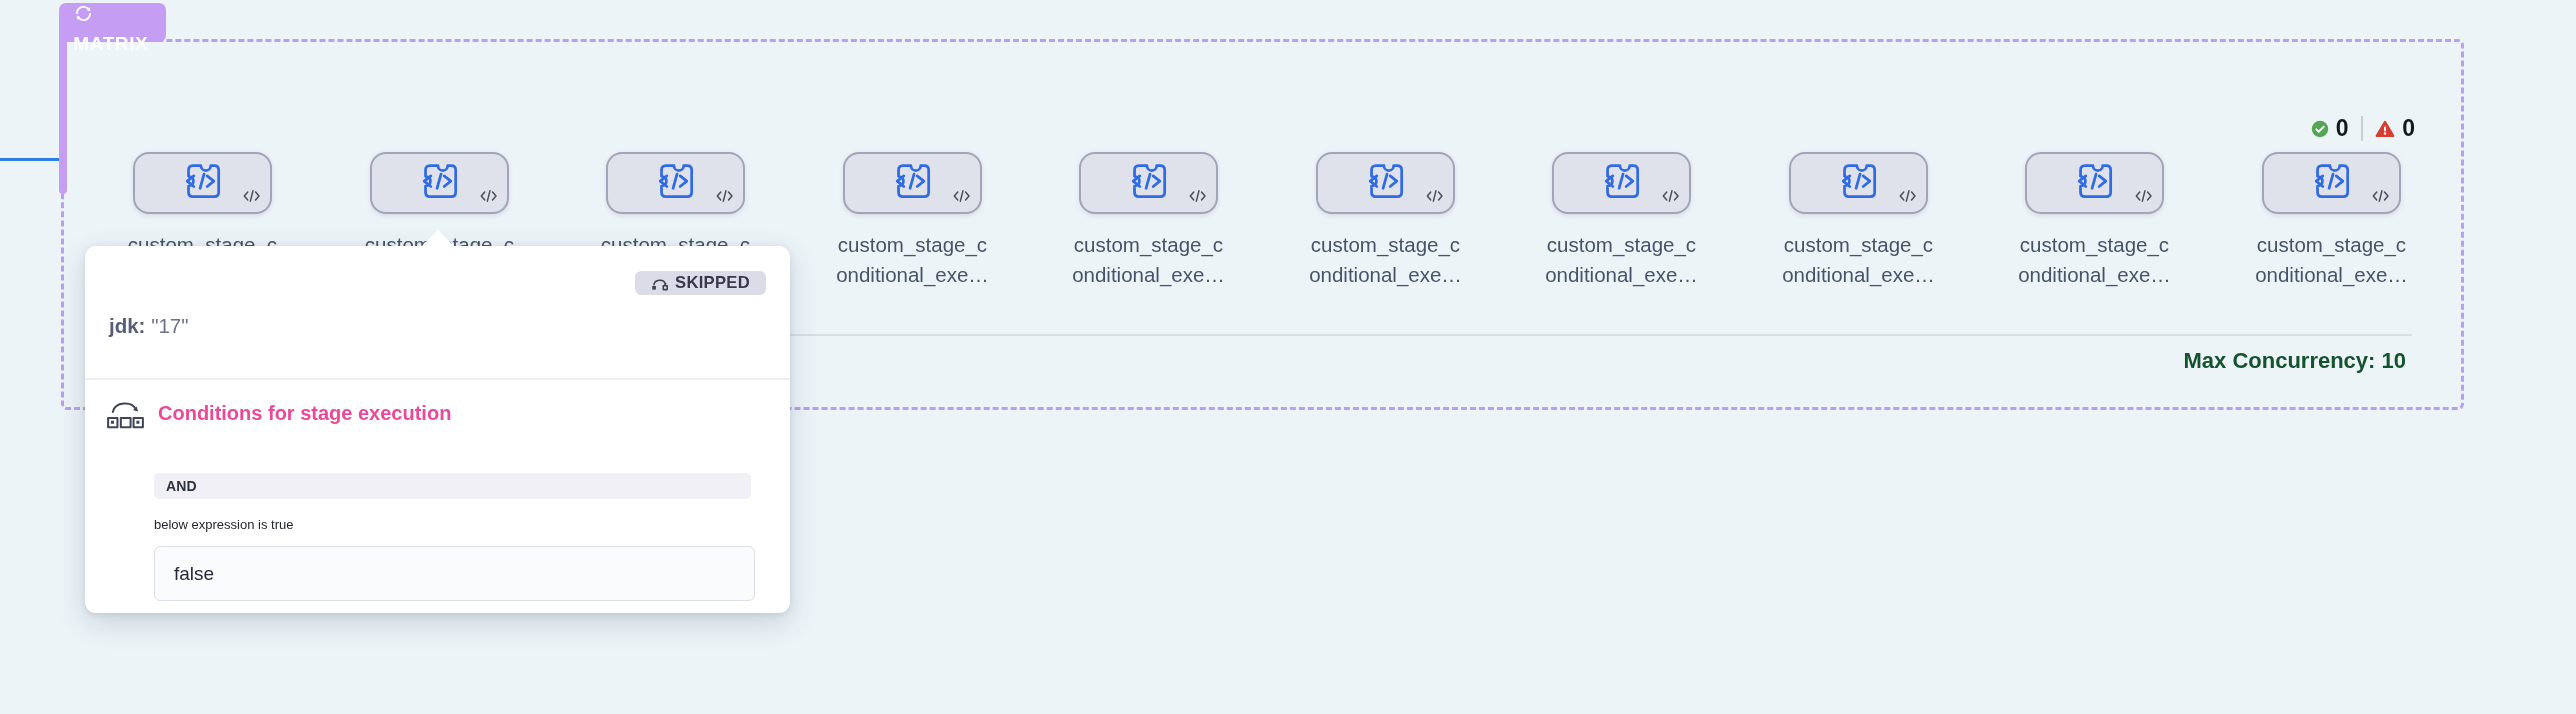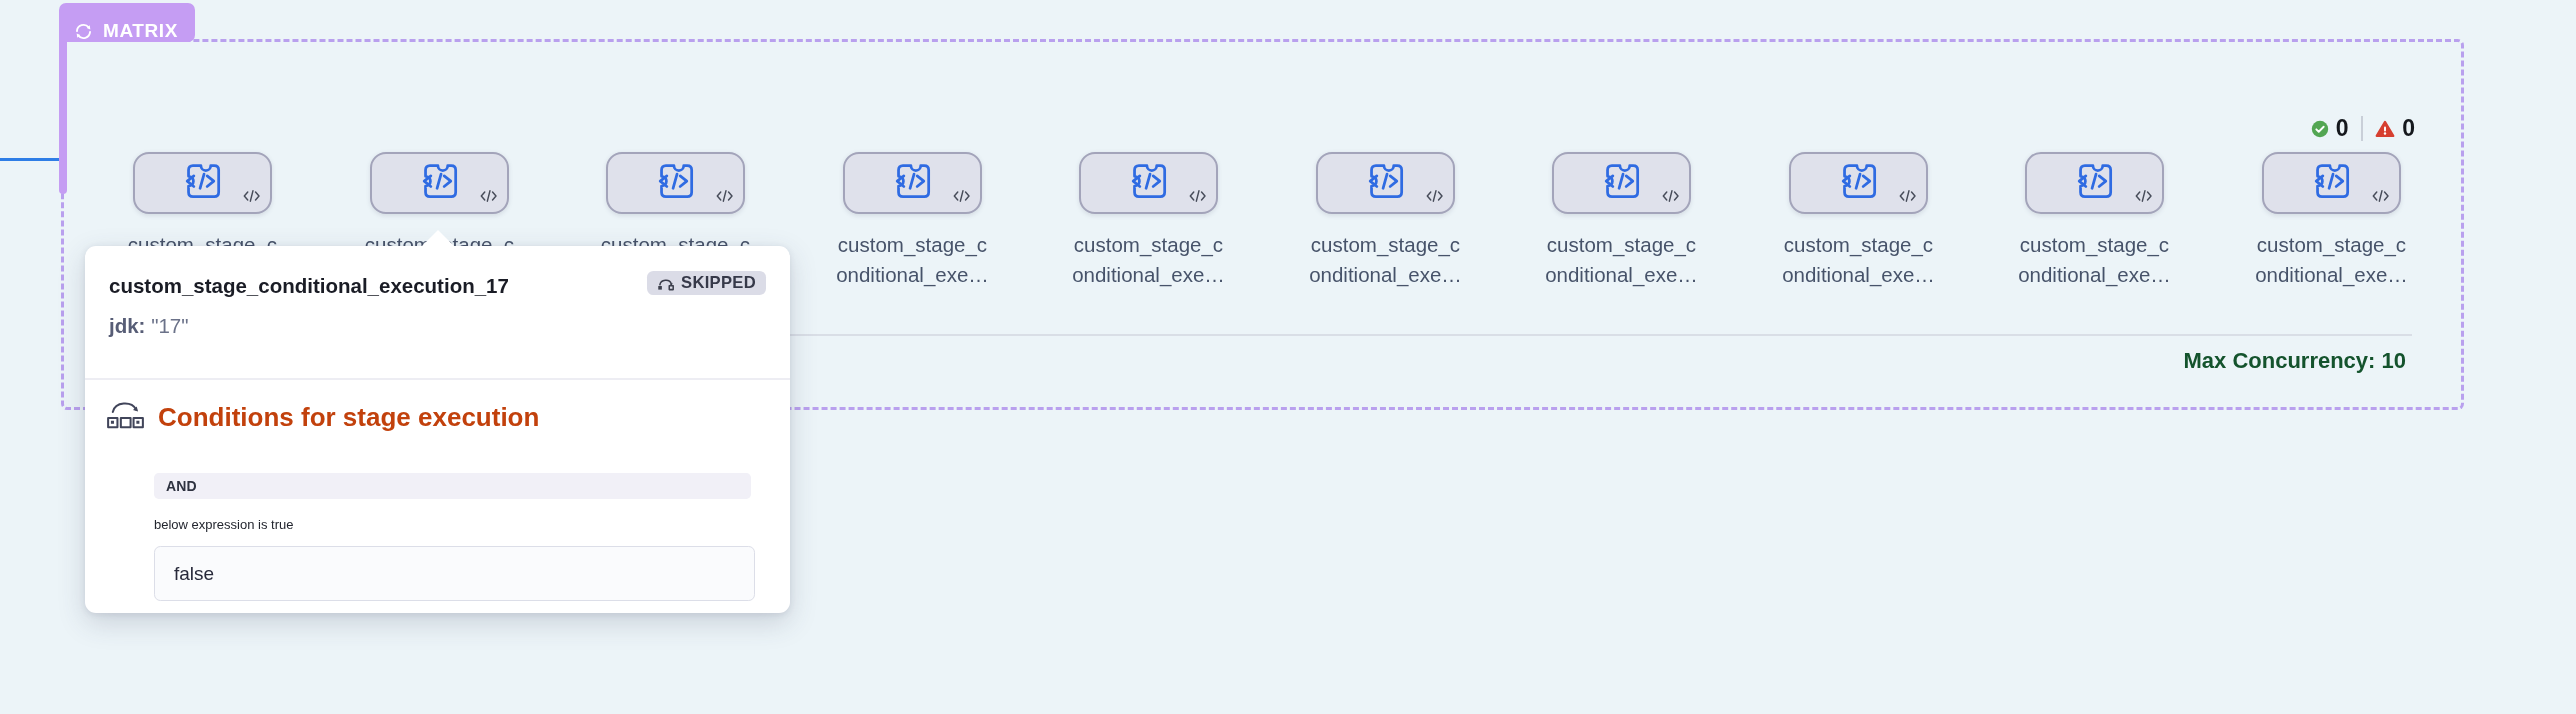--- a/index.html
+++ b/index.html
@@ -19,7 +19,7 @@
 
   .matrix-badge { position:absolute; left:-4.7px; top:-39px; height:39px; padding:0 17.3px 0 14px;
     background:var(--c-purple,#c59df3); border-radius:7px 7px 7px 0;
-    display:flex; align-items:flex-end; gap:8.7px; cursor:pointer; }
+    display:flex; align-items:flex-start; gap:8.7px; cursor:pointer;flex-direction:column; }
   .matrix-badge .txt { color:#ffffff; font-size:19px; font-weight:600; letter-spacing:0.6px; }
 
   .header-row { position:absolute; left:49px; top:32px; display:flex; align-items:center; gap:15px; }

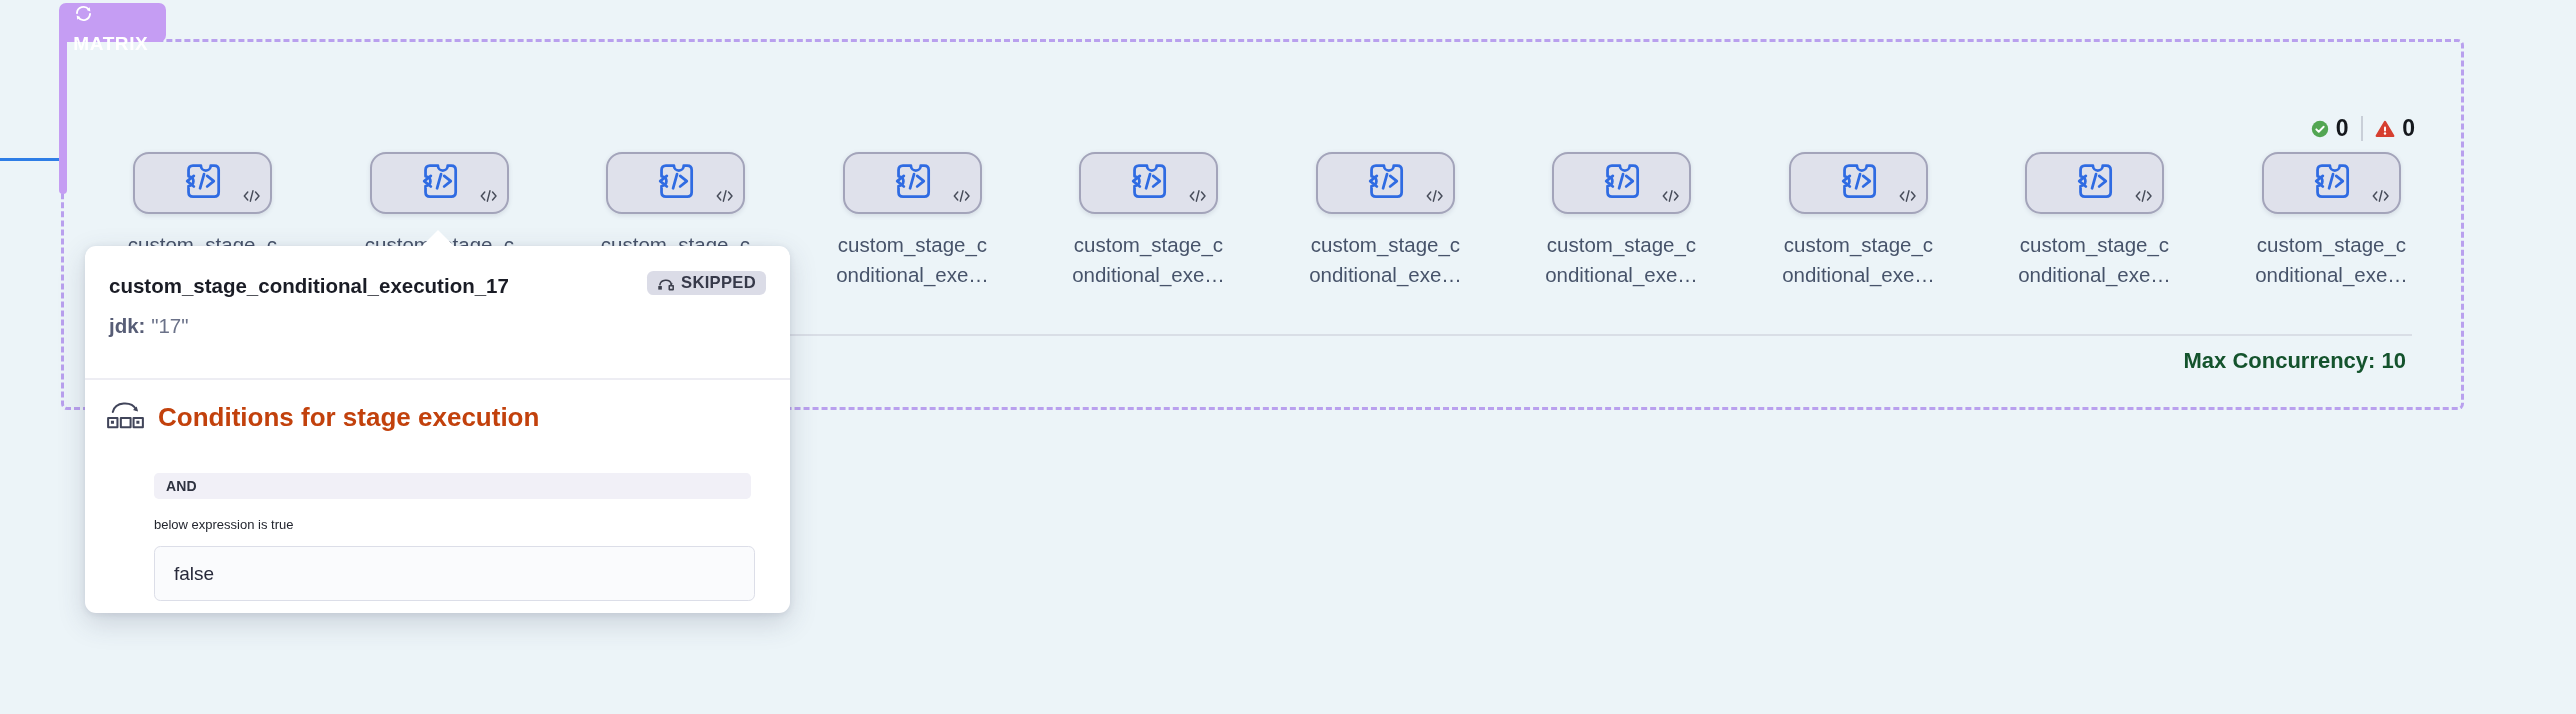--- a/index.html
+++ b/index.html
@@ -359,7 +359,6 @@
   <div class="popover">
     <div class="pop-arrow"></div>
 
-    <div class="pop-title">custom_stage_conditional_execution_17</div>
 
     <div class="skip-badge">
       <span style="display:flex;">

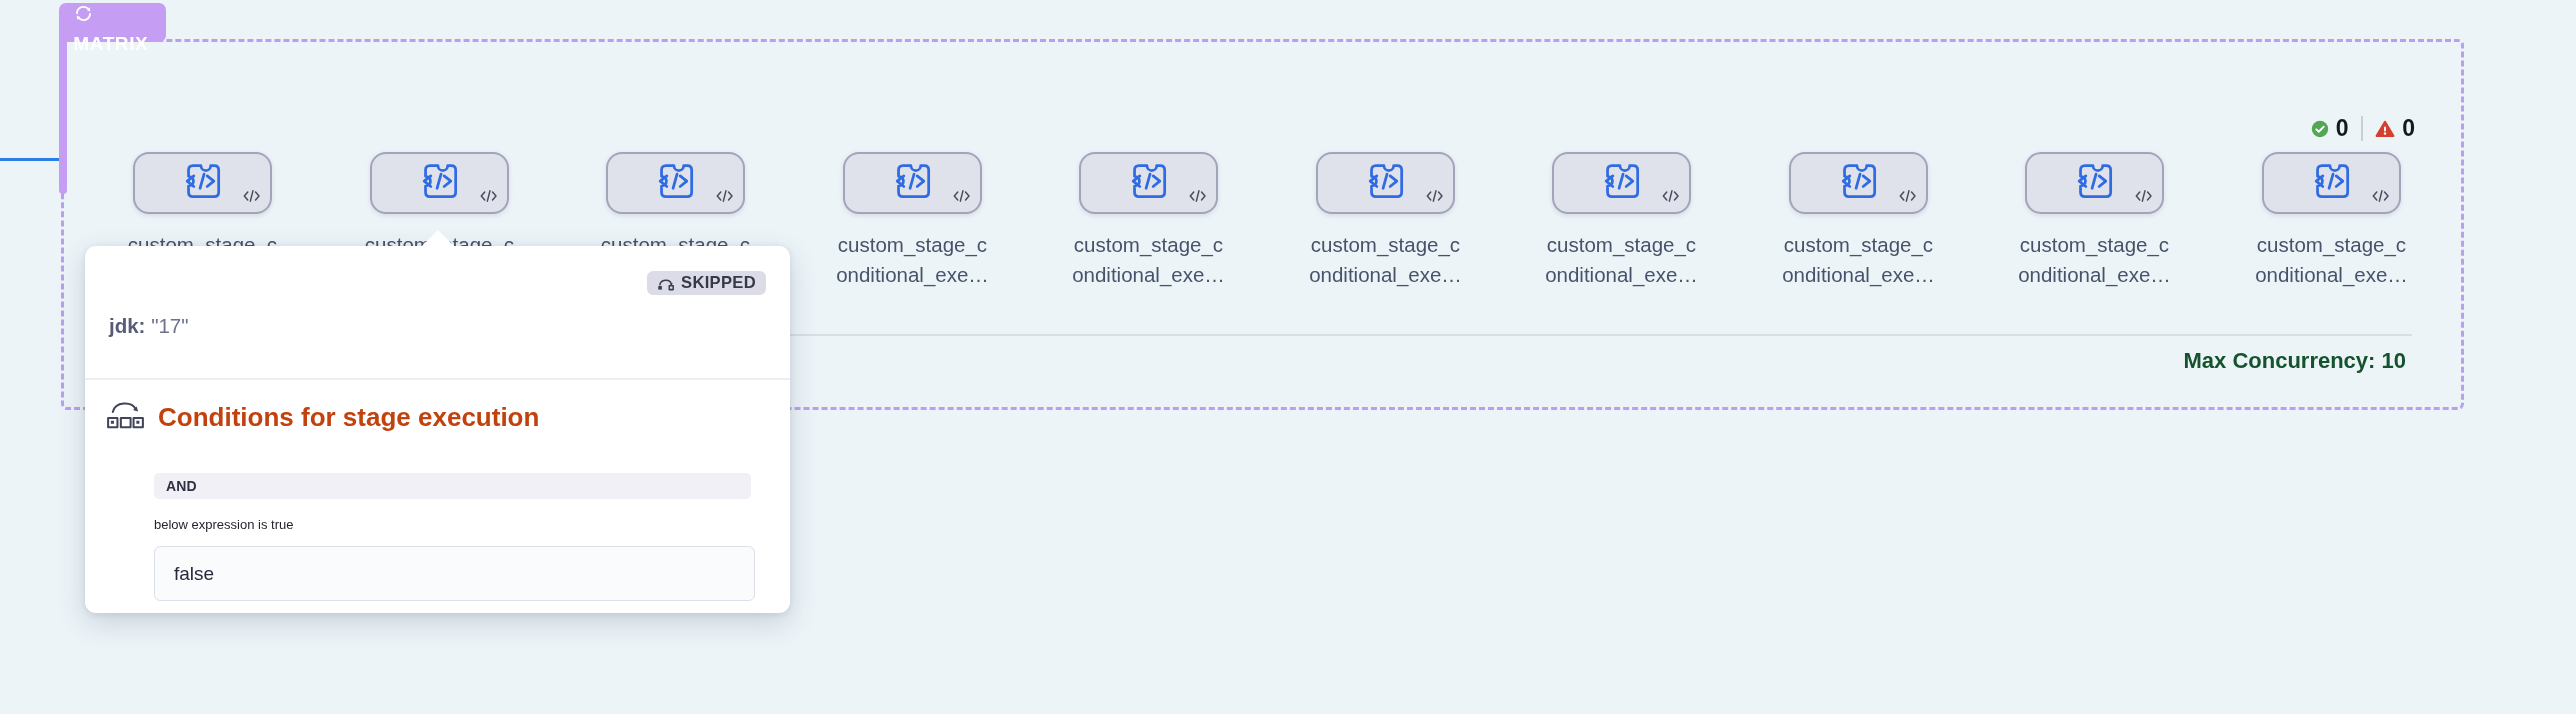--- a/index.html
+++ b/index.html
@@ -49,7 +49,7 @@
   .pop-arrow { position:absolute; left:337px; top:-16px; width:0; height:0;
     border-left:16px solid transparent; border-right:16px solid transparent; border-bottom:16.6px solid #ffffff; }
   .pop-title { position:absolute; left:24px; top:28px; font-size:20.5px; font-weight:700; color:#1a1c25; white-space:nowrap; }
-  .skip-badge { position:absolute; right:24px; top:25px; height:24.4px; padding:0 10px;
+  .skip-badge { position:absolute; right:24px; top:25px; height:24.4px; padding:0 16px;
     background:var(--c-skip,#dbdce7); border-radius:6.3px; display:flex; align-items:center; gap:6.3px; }
   .skip-badge .txt { font-size:16.6px; font-weight:700; color:#363949; letter-spacing:0.3px; }
   .var-row { position:absolute; left:24px; top:68px; font-size:20.5px; white-space:nowrap; }

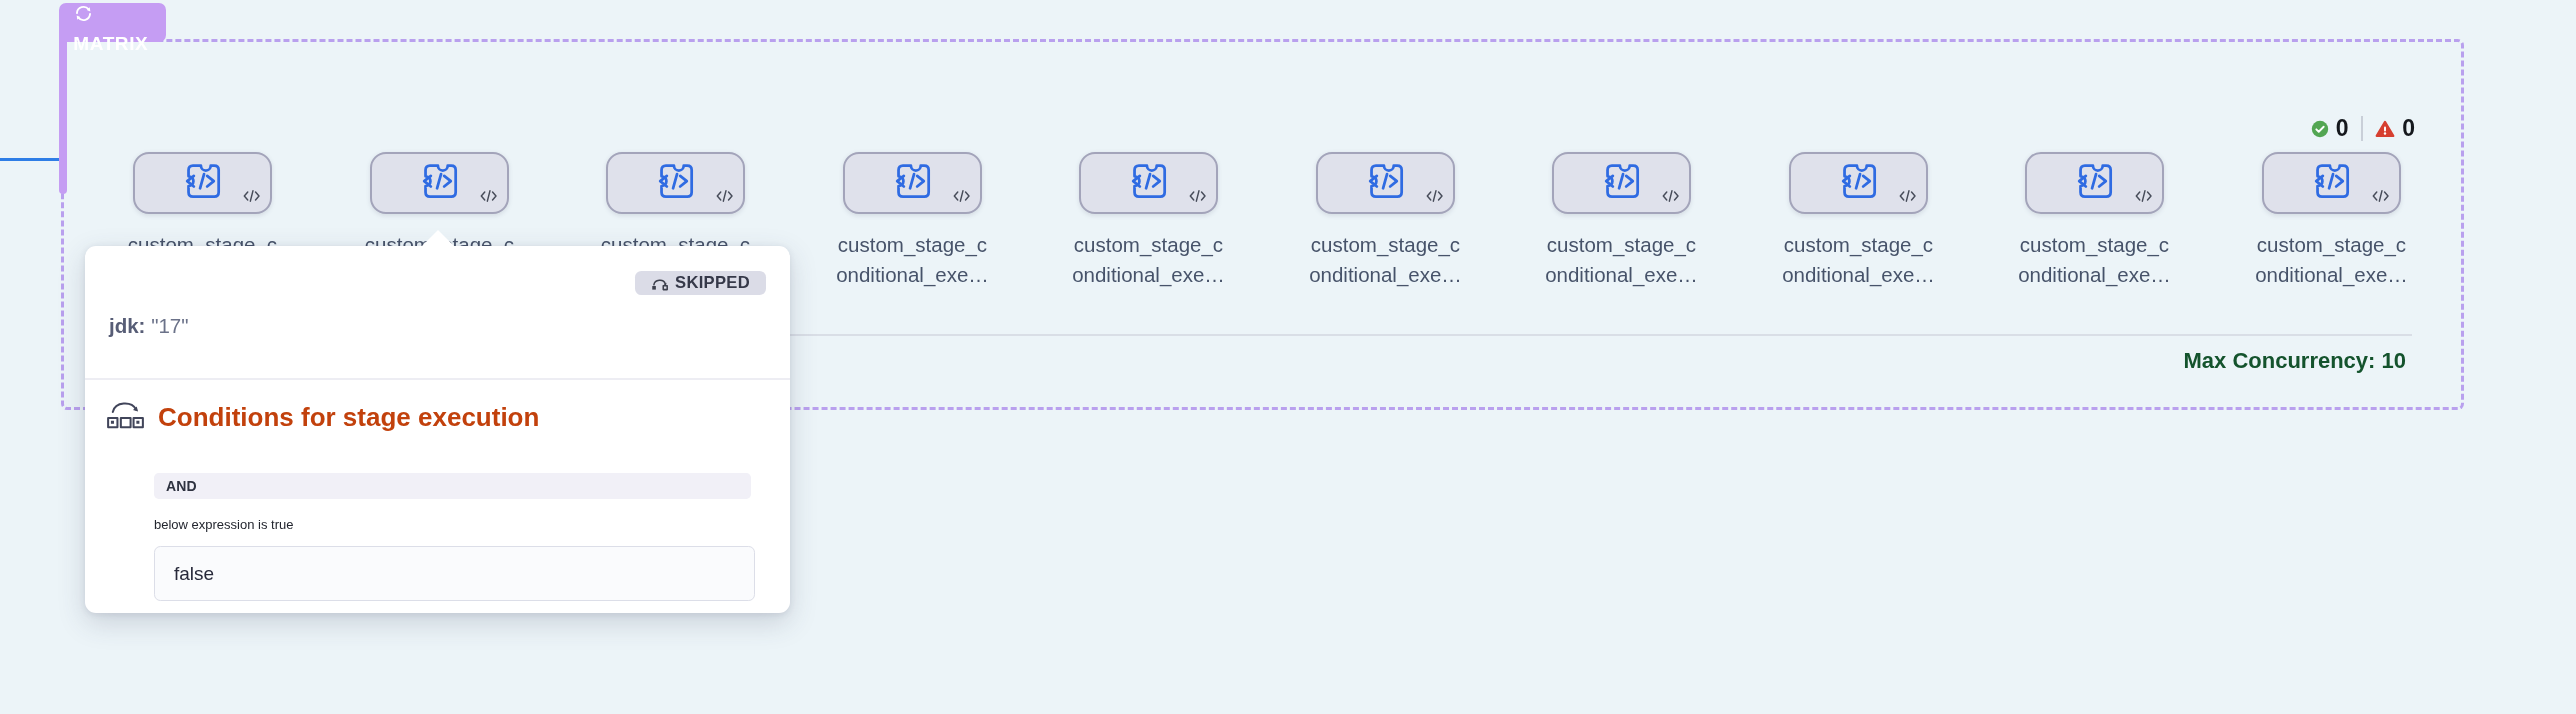--- a/index.html
+++ b/index.html
@@ -57,7 +57,7 @@
   .var-val { color:#6b7289; }
   .pop-divider { position:absolute; left:0; top:132px; width:100%; height:1.6px; background:#ededf3; }
   .cond-icon { position:absolute; left:20.5px; top:148px; }
-  .cond-heading { position:absolute; left:73px; top:156px; font-size:26px; font-weight:700; color:#c2410c; white-space:nowrap; }
+  .cond-heading { position:absolute; left:73px; top:156px; font-size:20px; font-weight:700; color:#ec4899; white-space:nowrap; }
   .cond-desc { position:absolute; left:69px; top:196px; font-size:16.6px; color:#23262f; white-space:nowrap; }
   .and-bar { position:absolute; left:69px; top:227px; width:597px; height:26px; background:#f1f0f7;
     border-radius:4.7px; display:flex; align-items:center; padding-left:12px; }

